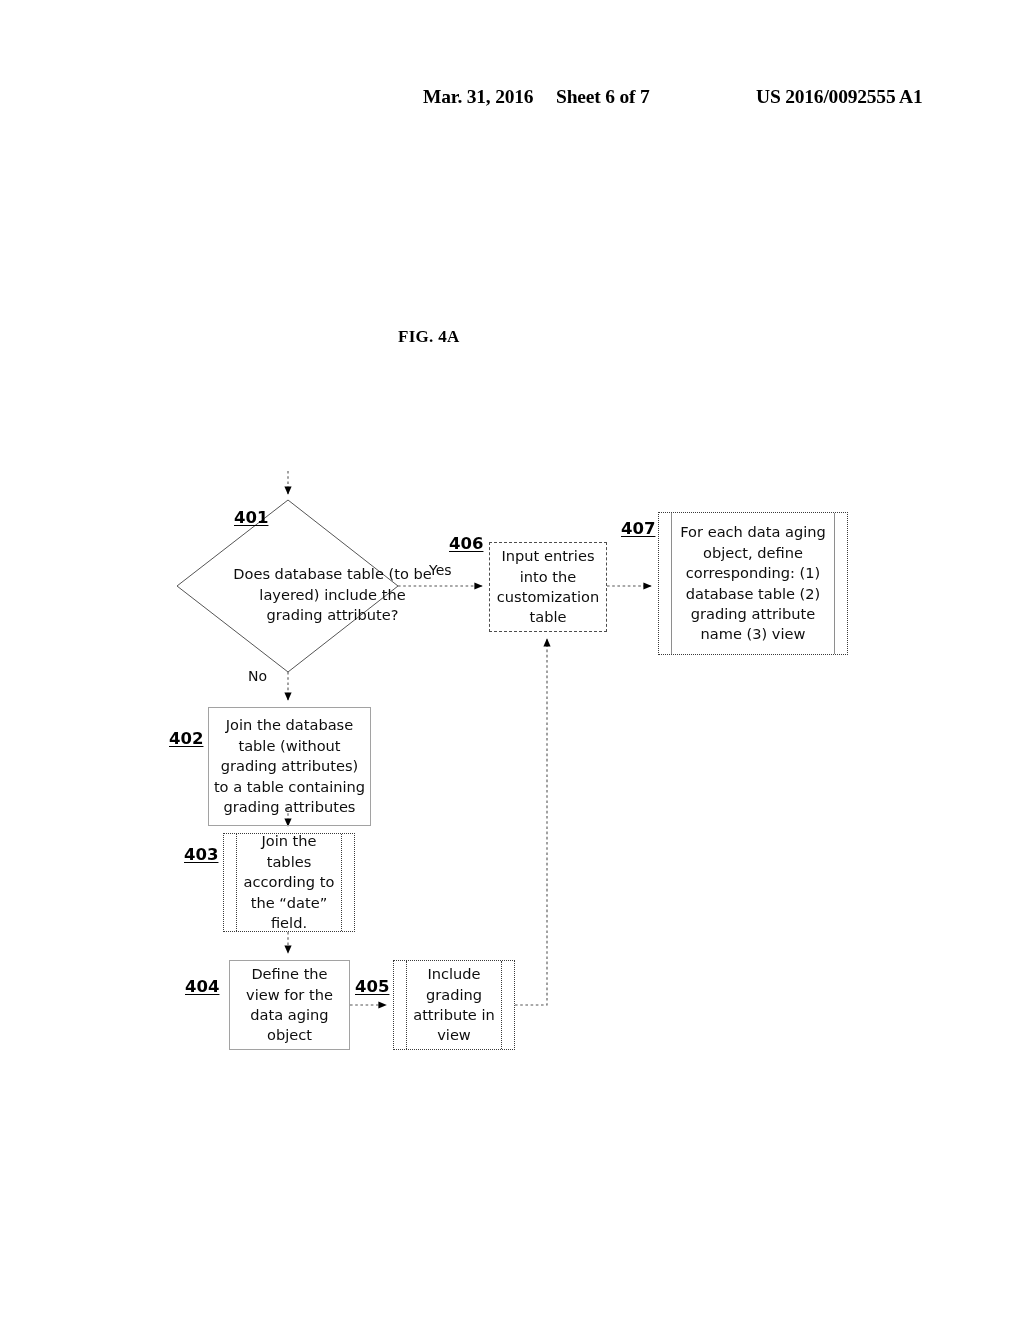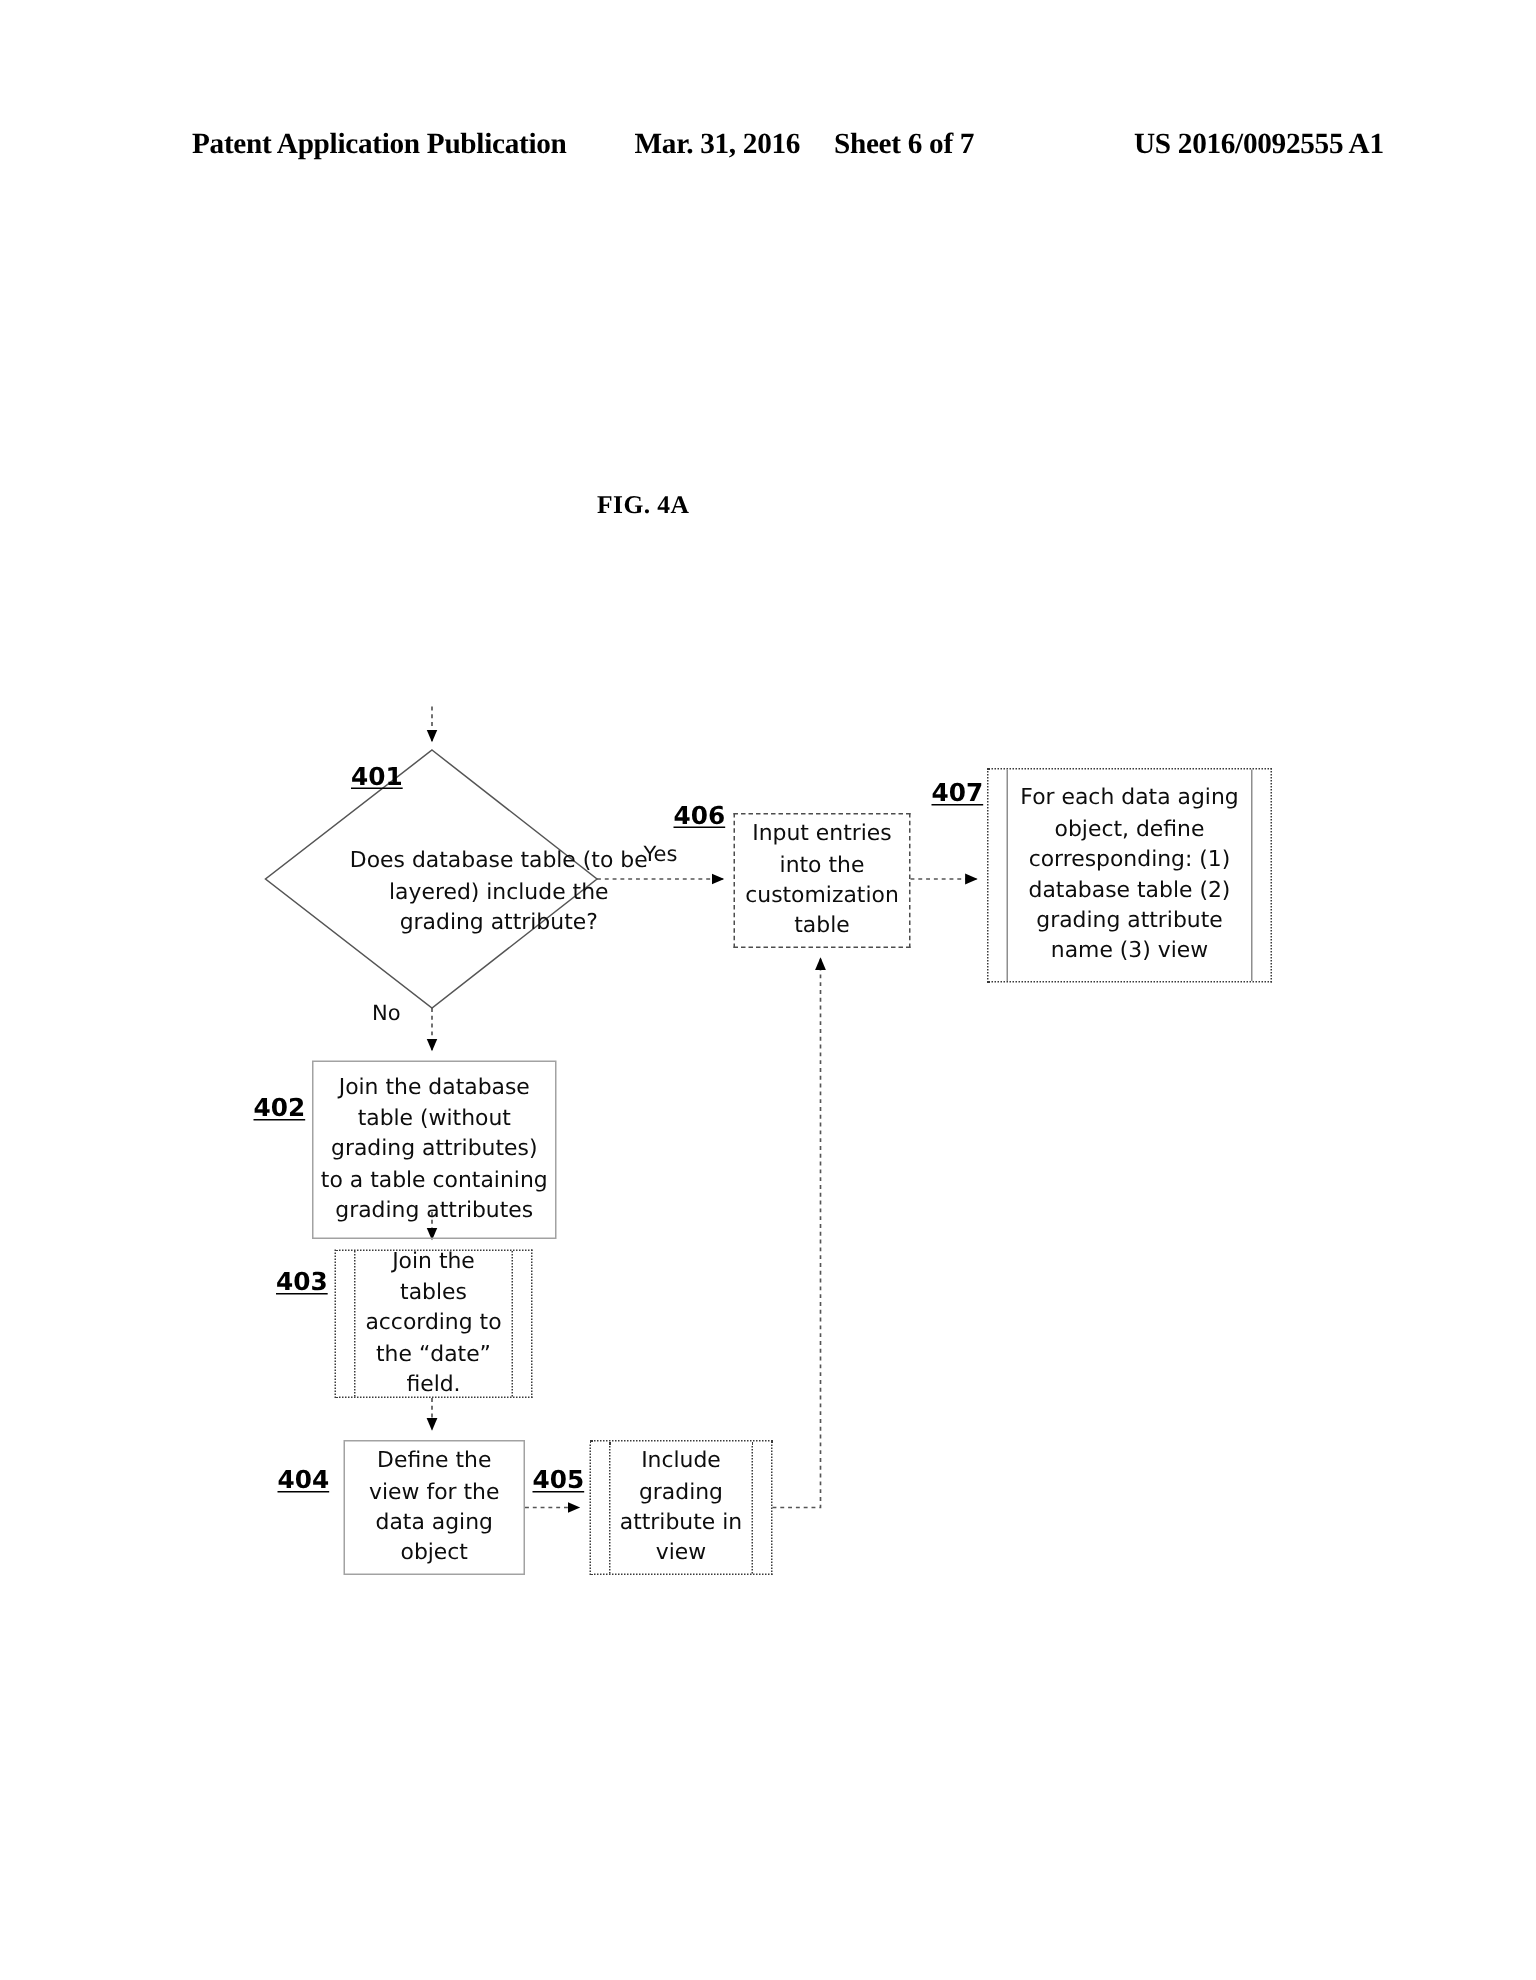--- a/index.html
+++ b/index.html
@@ -150,7 +150,6 @@
 <body>
 
 <div class="page-header">
-  <span class="hdr-pub">Patent Application Publication</span>
   <span class="hdr-date">Mar. 31, 2016</span>
   <span class="hdr-sheet">Sheet 6 of 7</span>
   <span class="hdr-pat">US 2016/0092555 A1</span>

